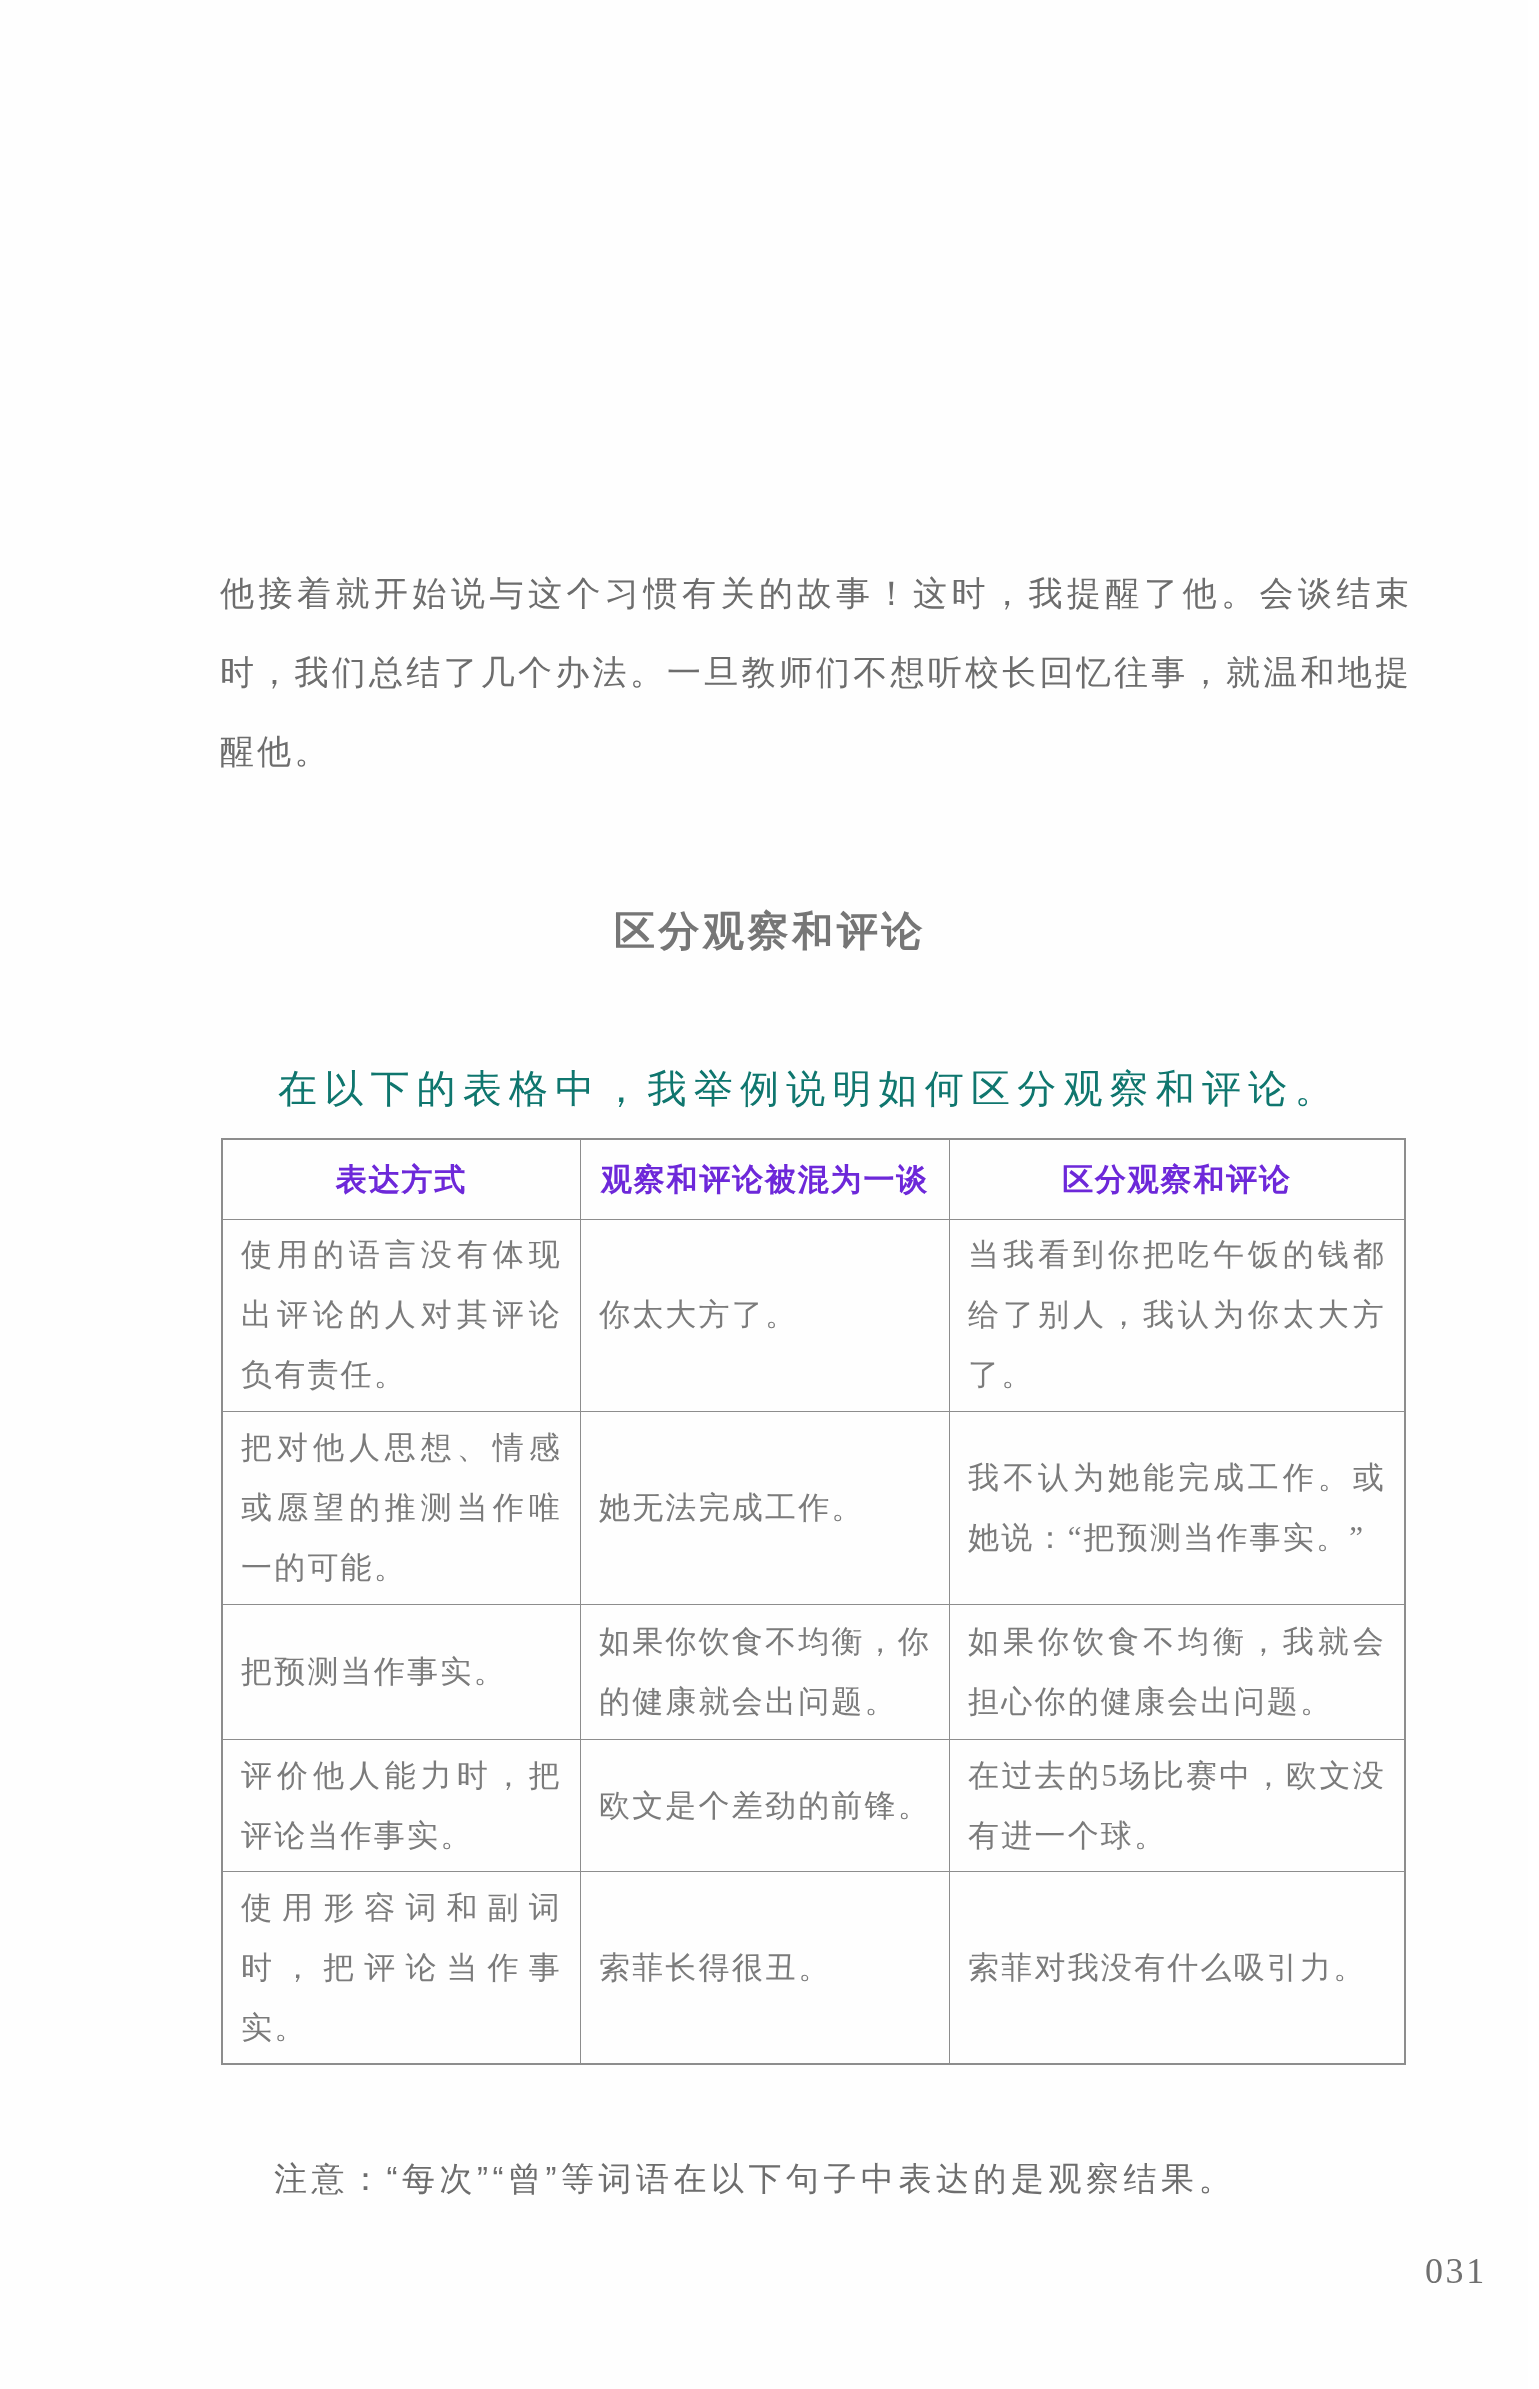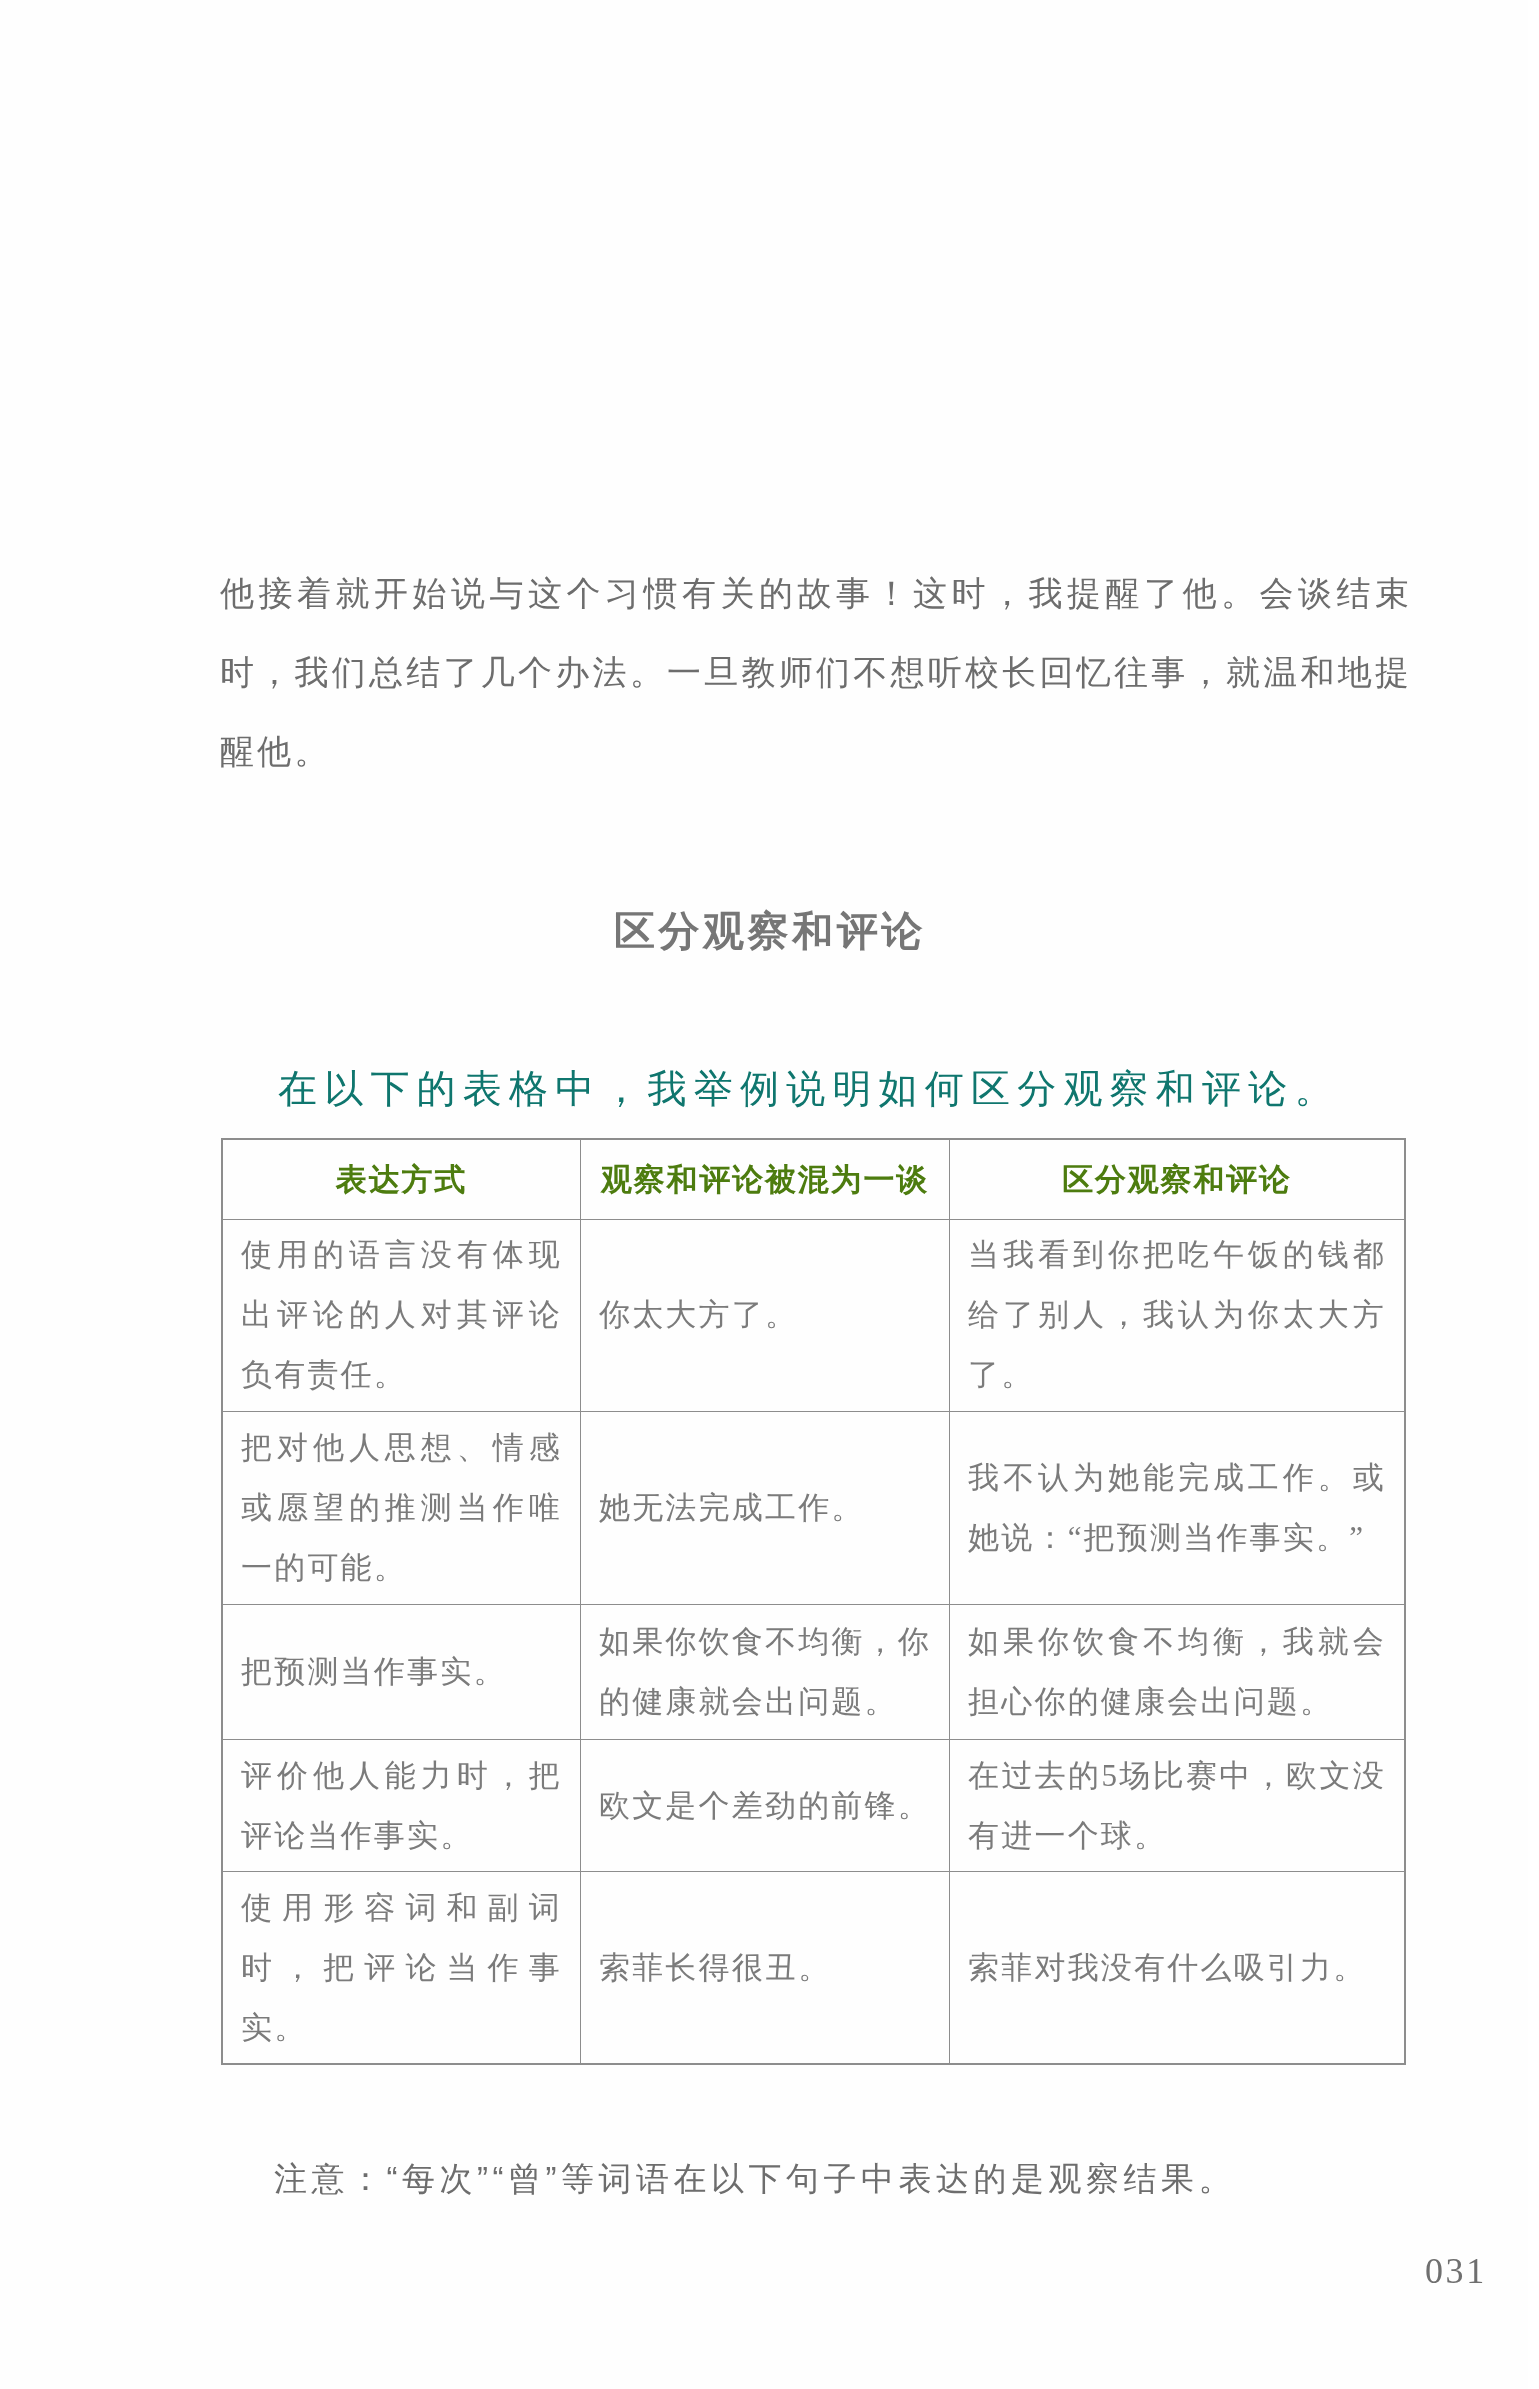--- a/index.html
+++ b/index.html
@@ -71,7 +71,7 @@
     font-size: 31px;
     font-weight: bold;
     letter-spacing: 1.8px;
-    color: #4d7c0f;
+    color: #6d28d9;
     text-align: center;
     vertical-align: middle;
   }

